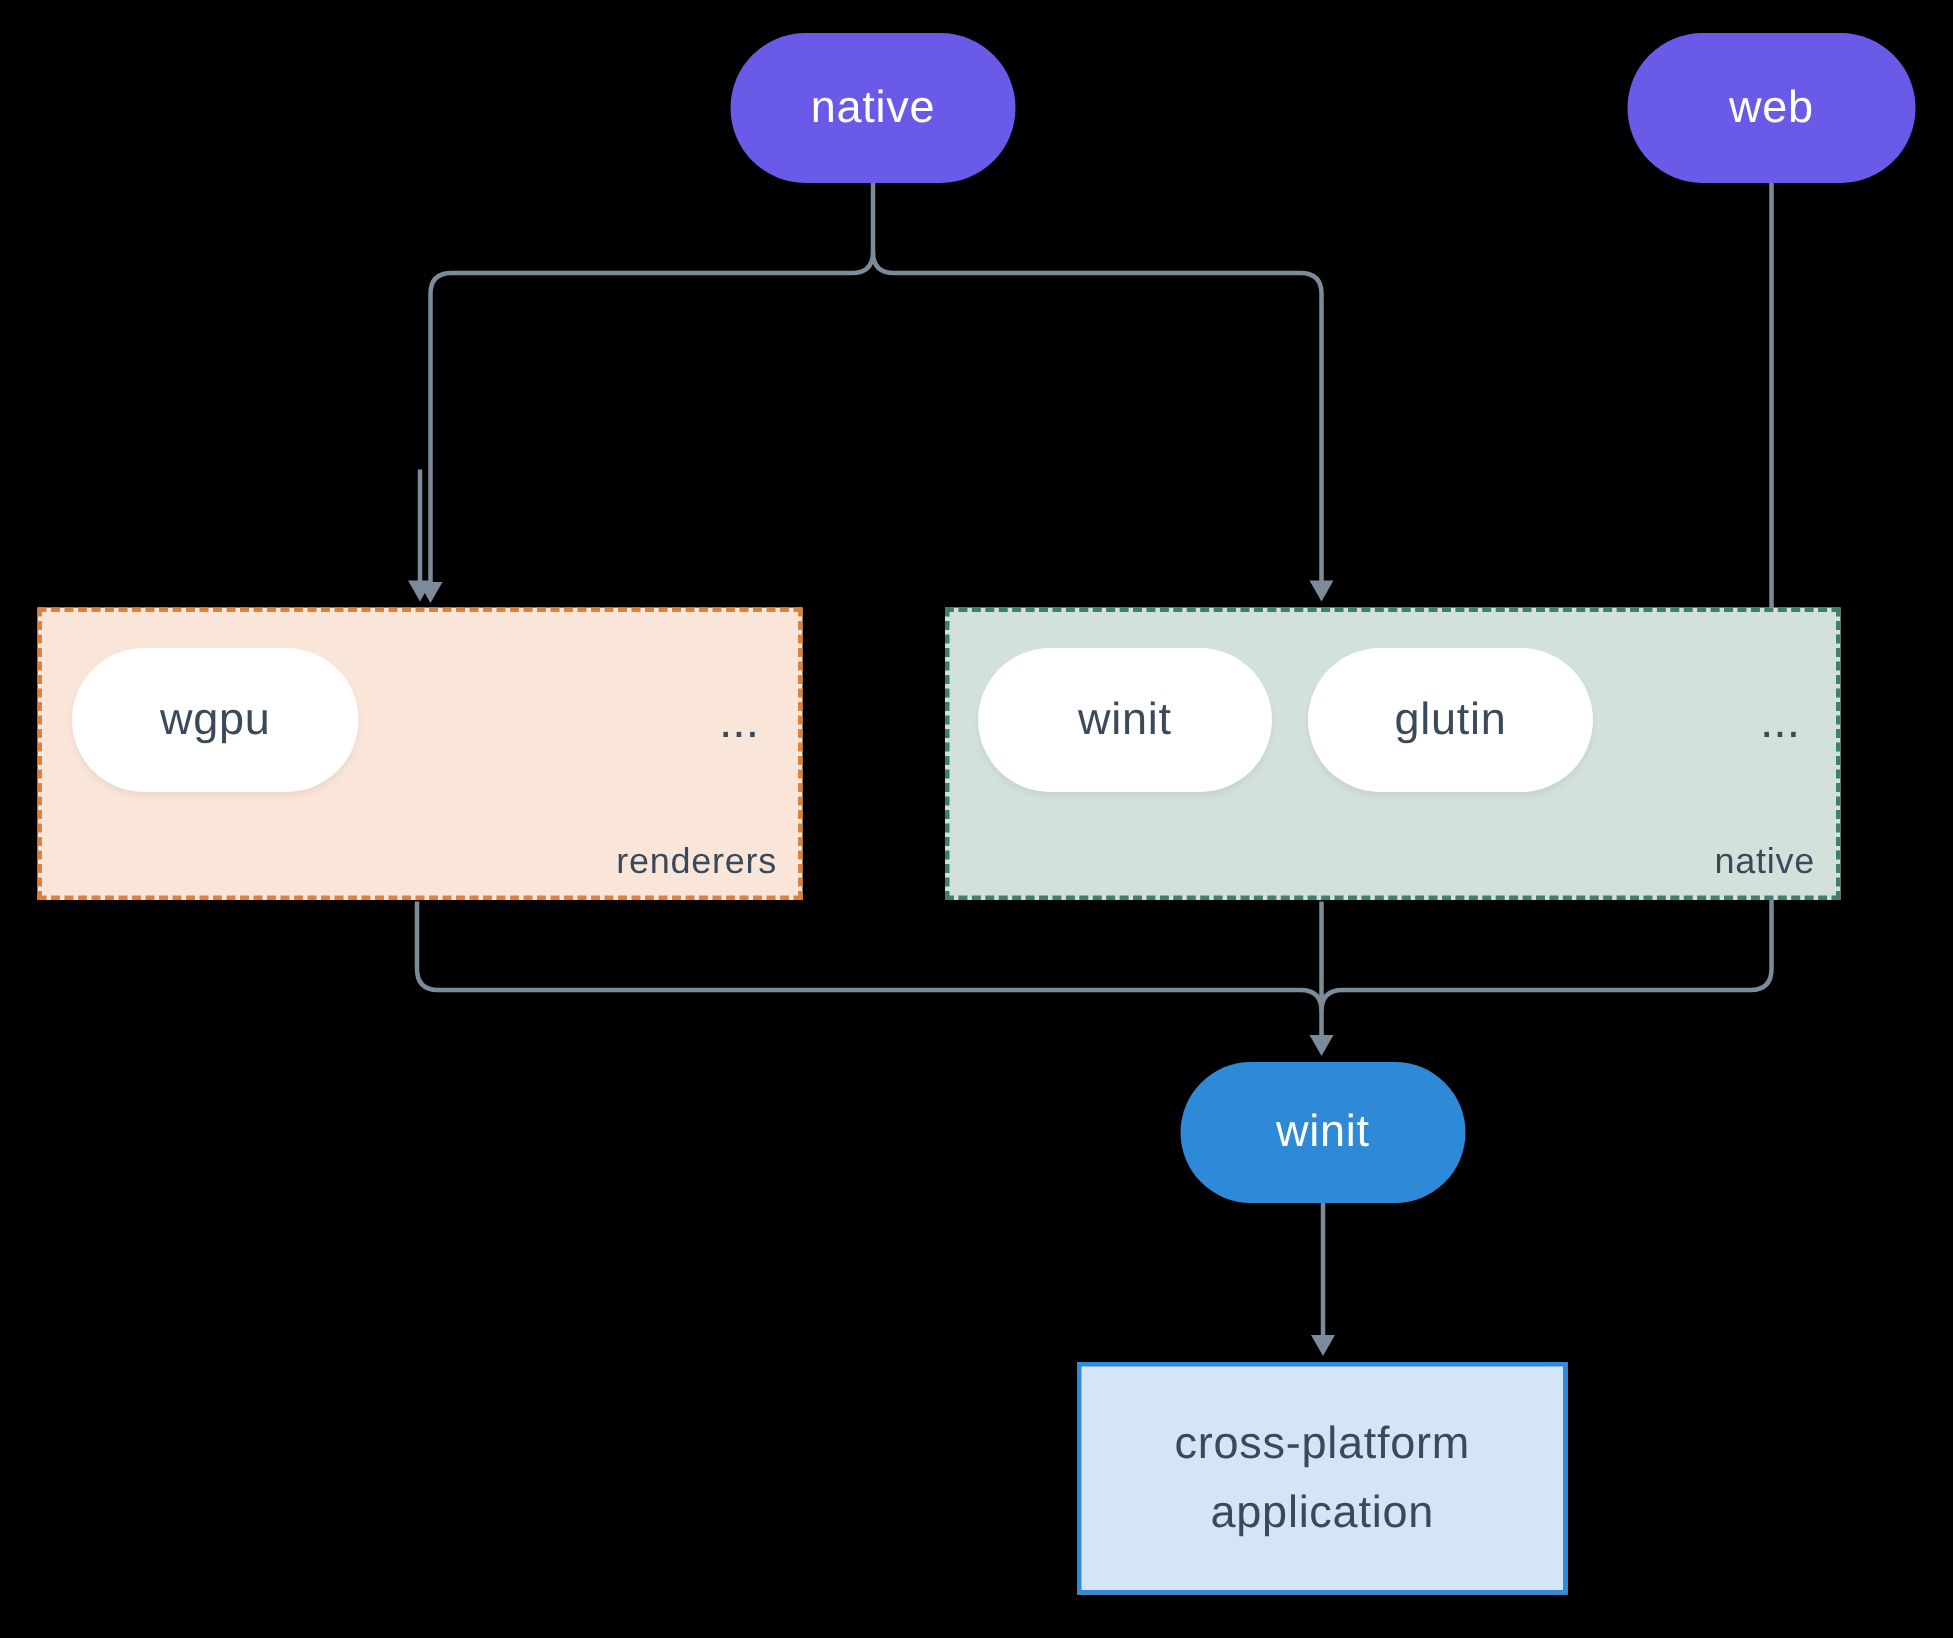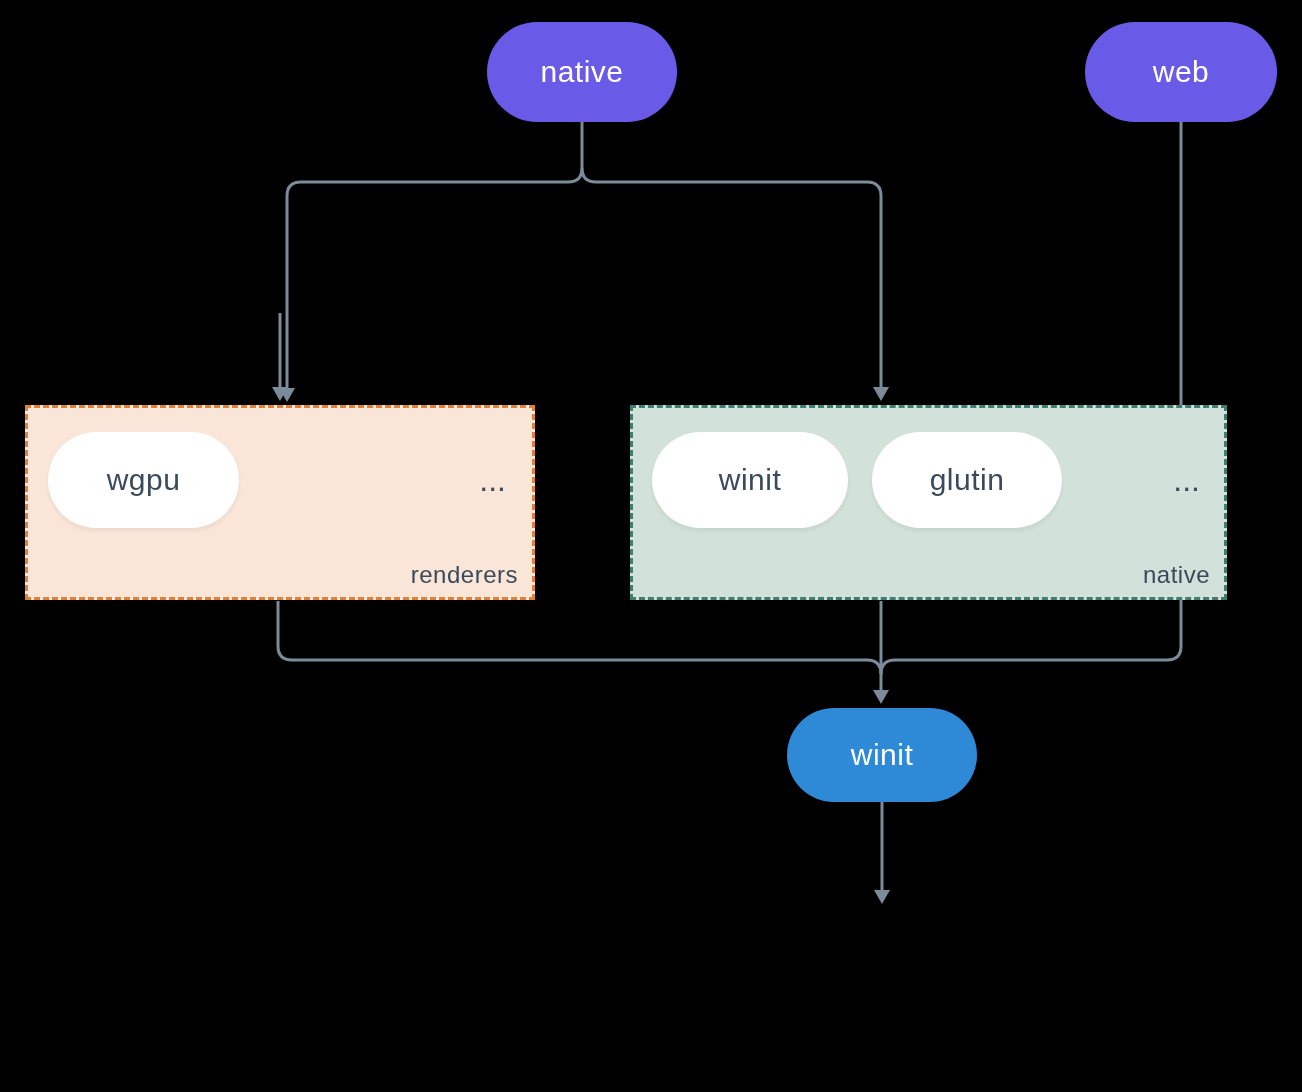--- a/index.html
+++ b/index.html
@@ -153,6 +153,7 @@
 
   <div class="pill blue node-iced">winit</div>
 
+  <div class="app-box">cross-platform application</div>
 
 </div>
 

